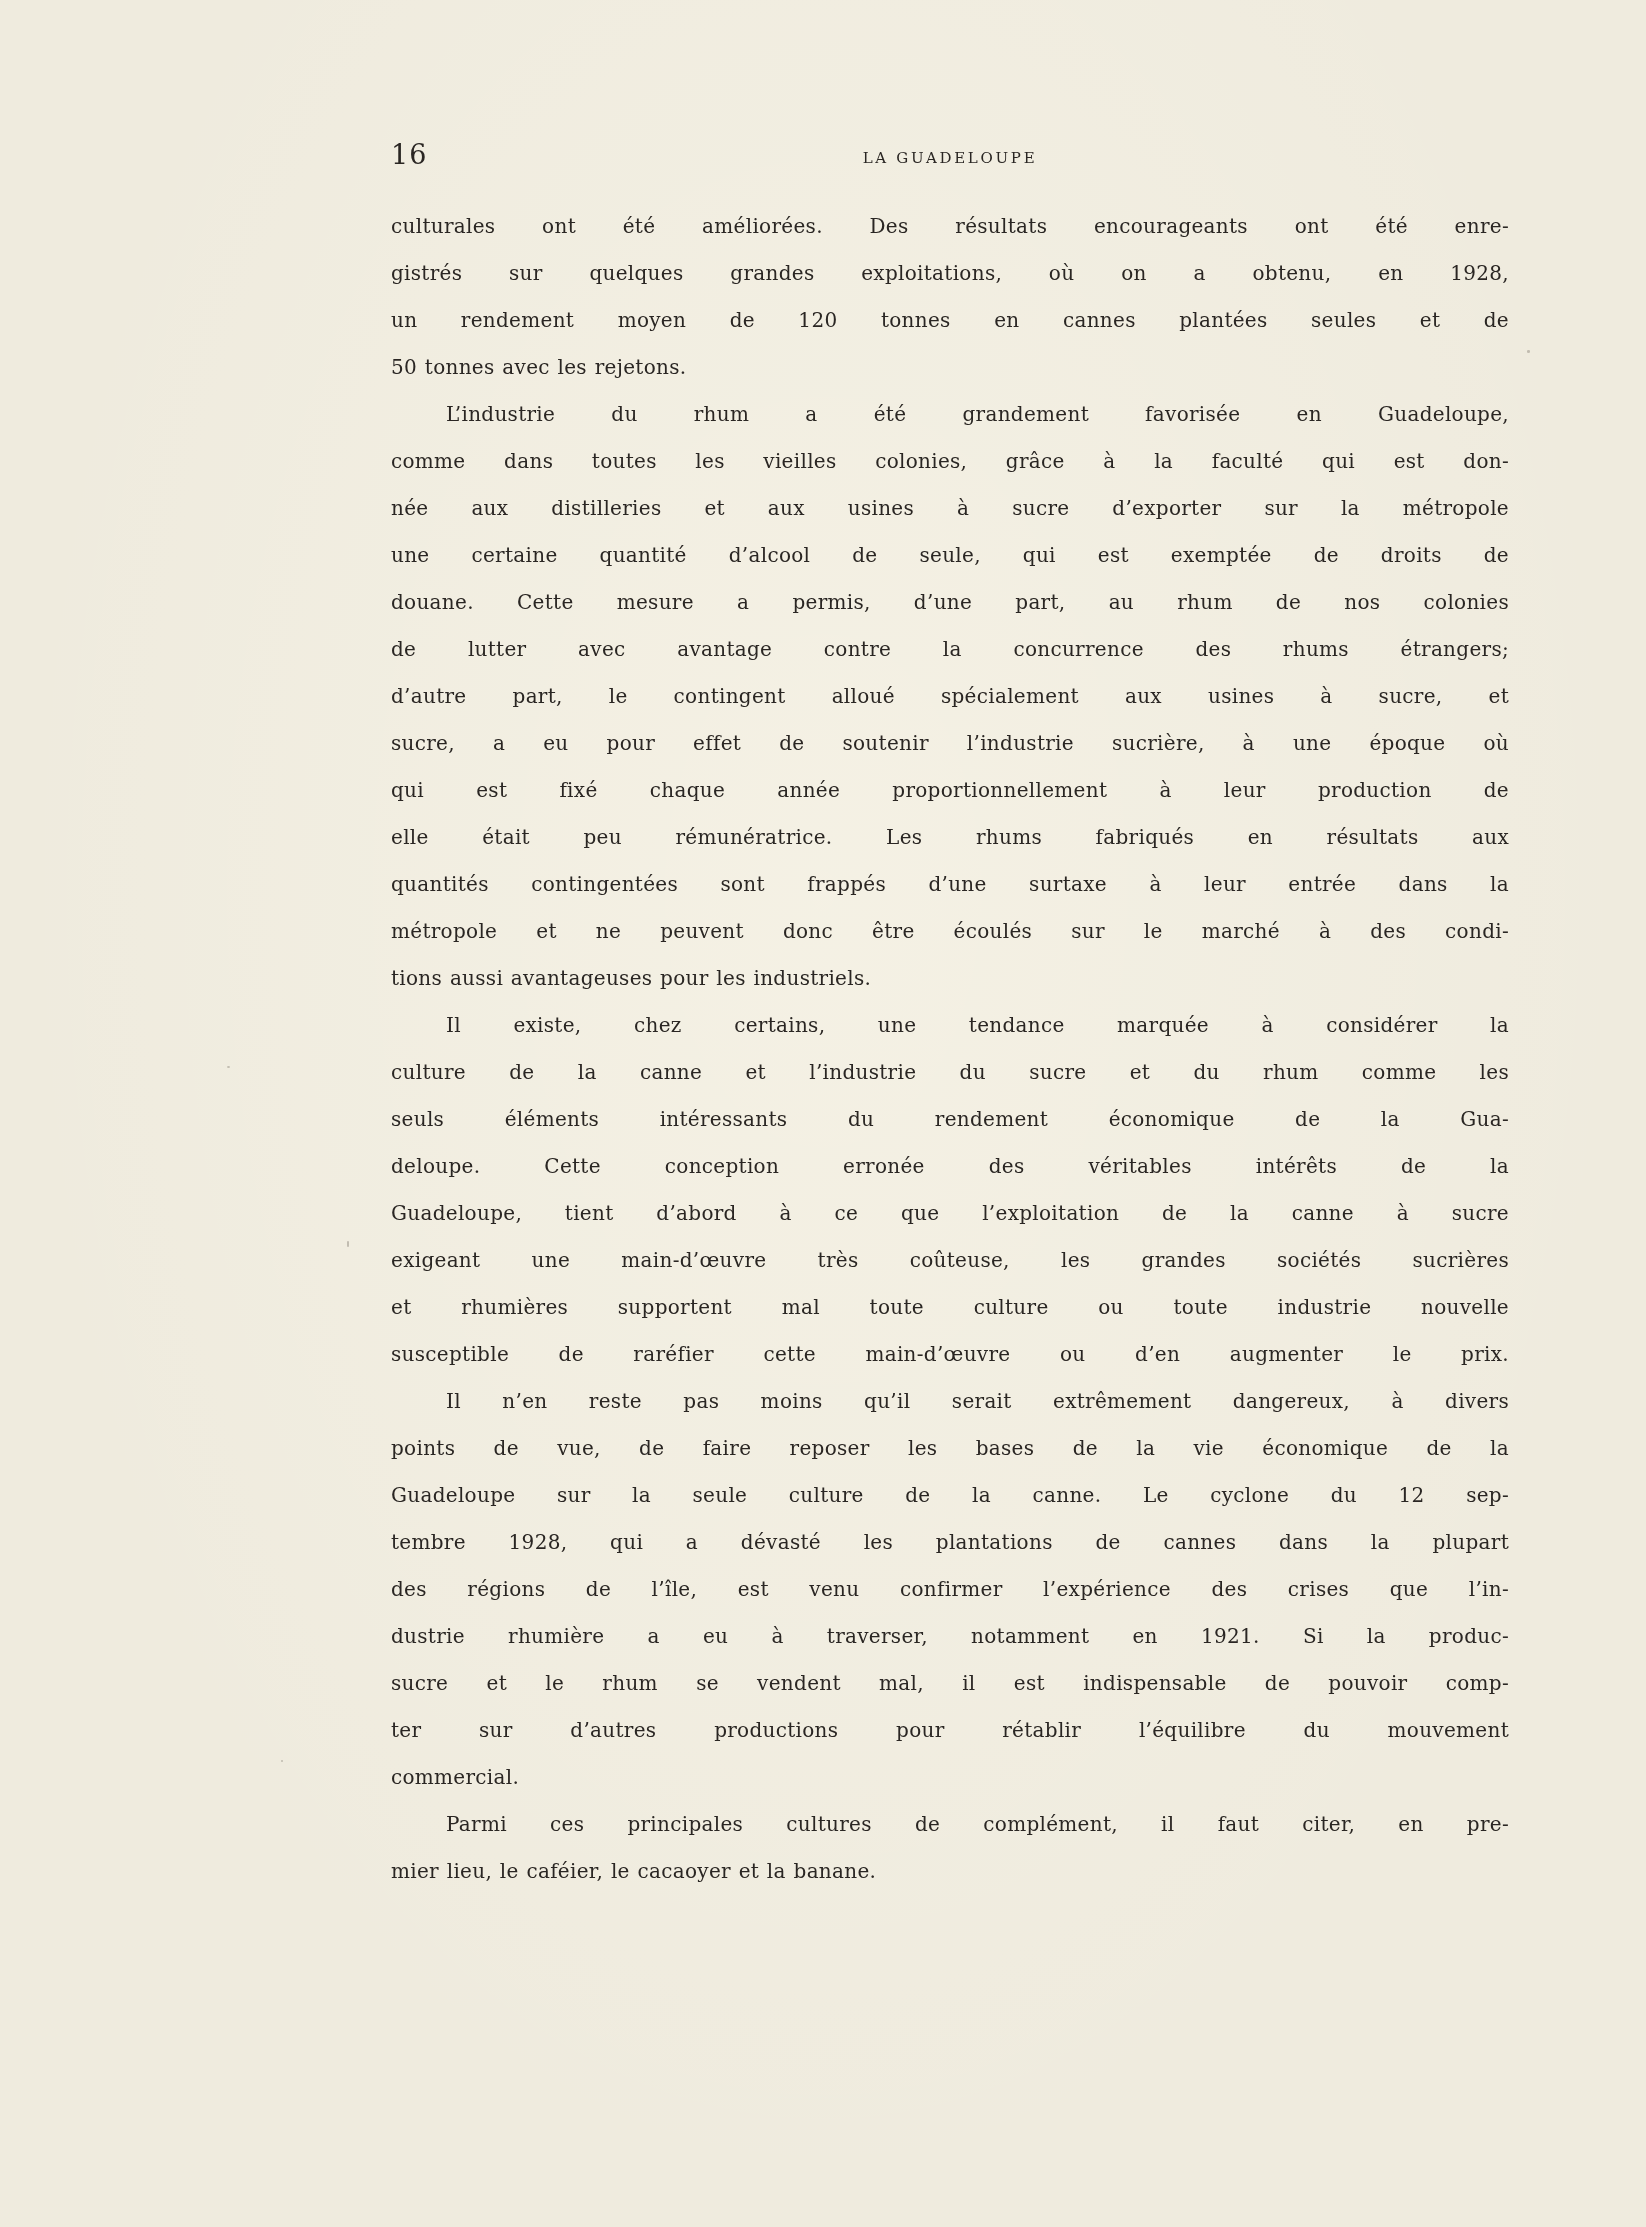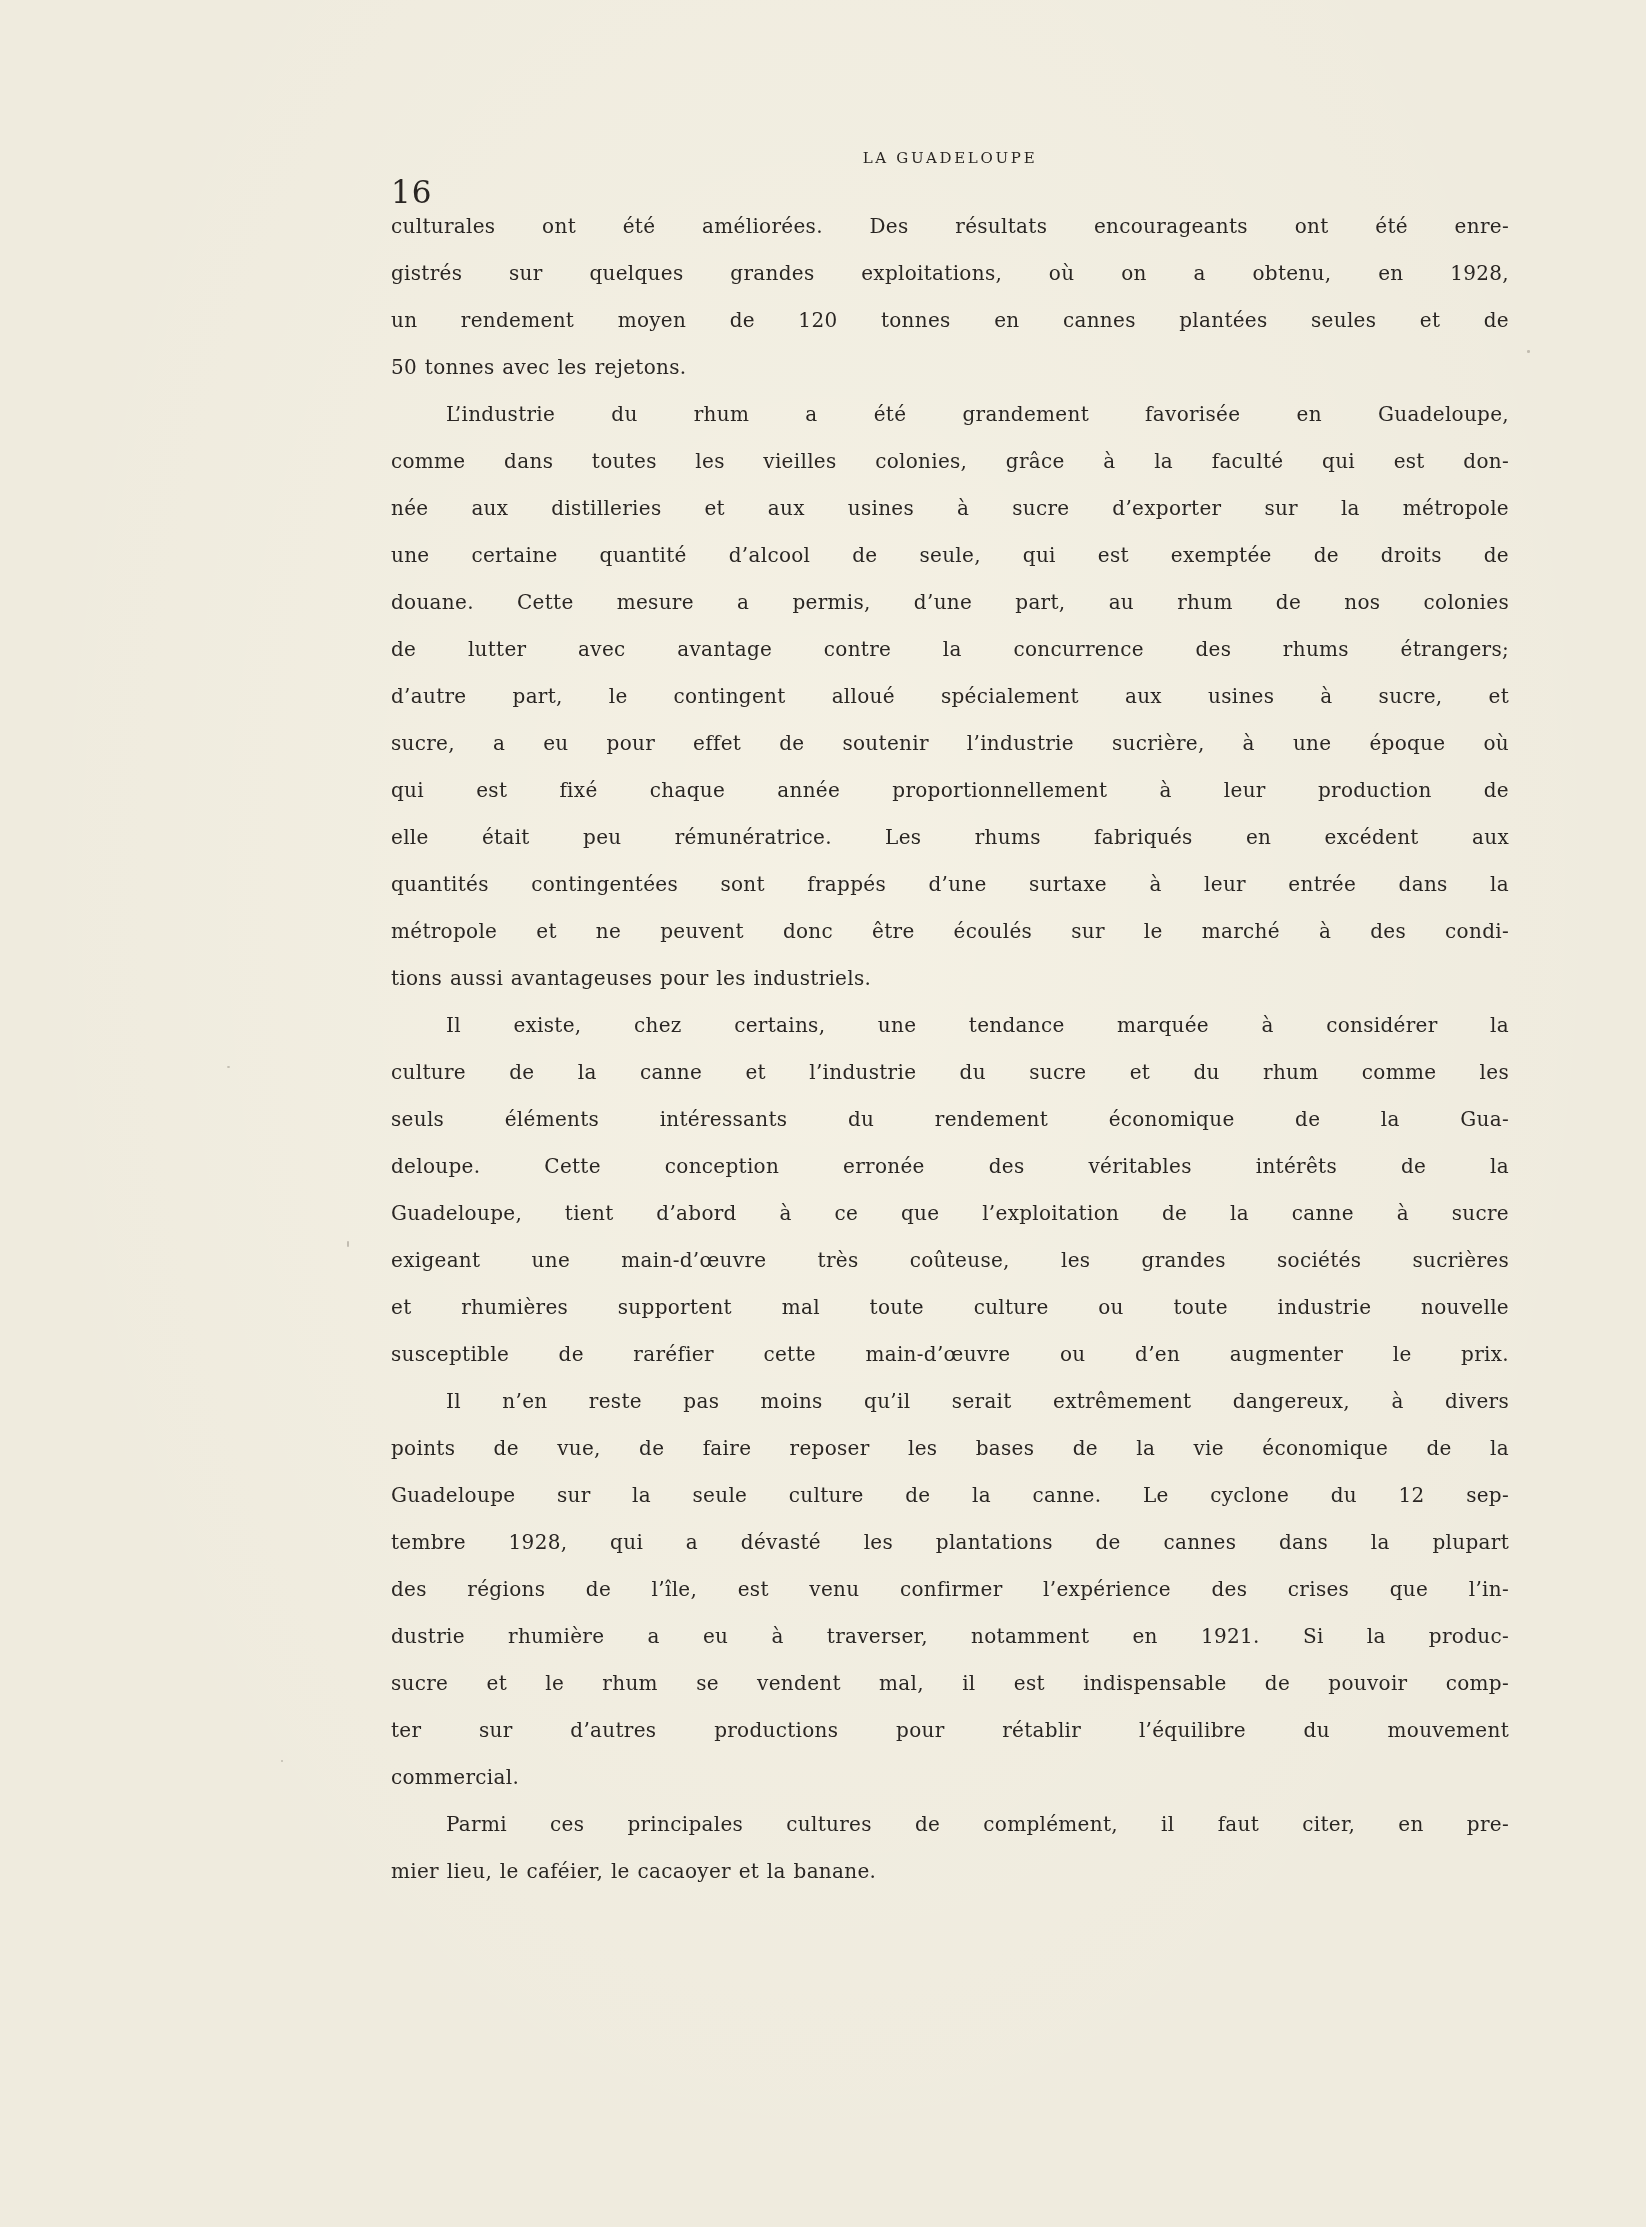--- a/index.html
+++ b/index.html
@@ -34,10 +34,9 @@
       position: absolute;
       left: 0;
       top: 0;
-      font-size: 31px;
+      font-size: 27px;
       line-height: 38px;
       letter-spacing: 1.1px;
-      margin-top: 37px;
     }
     .header-title {
       position: absolute;

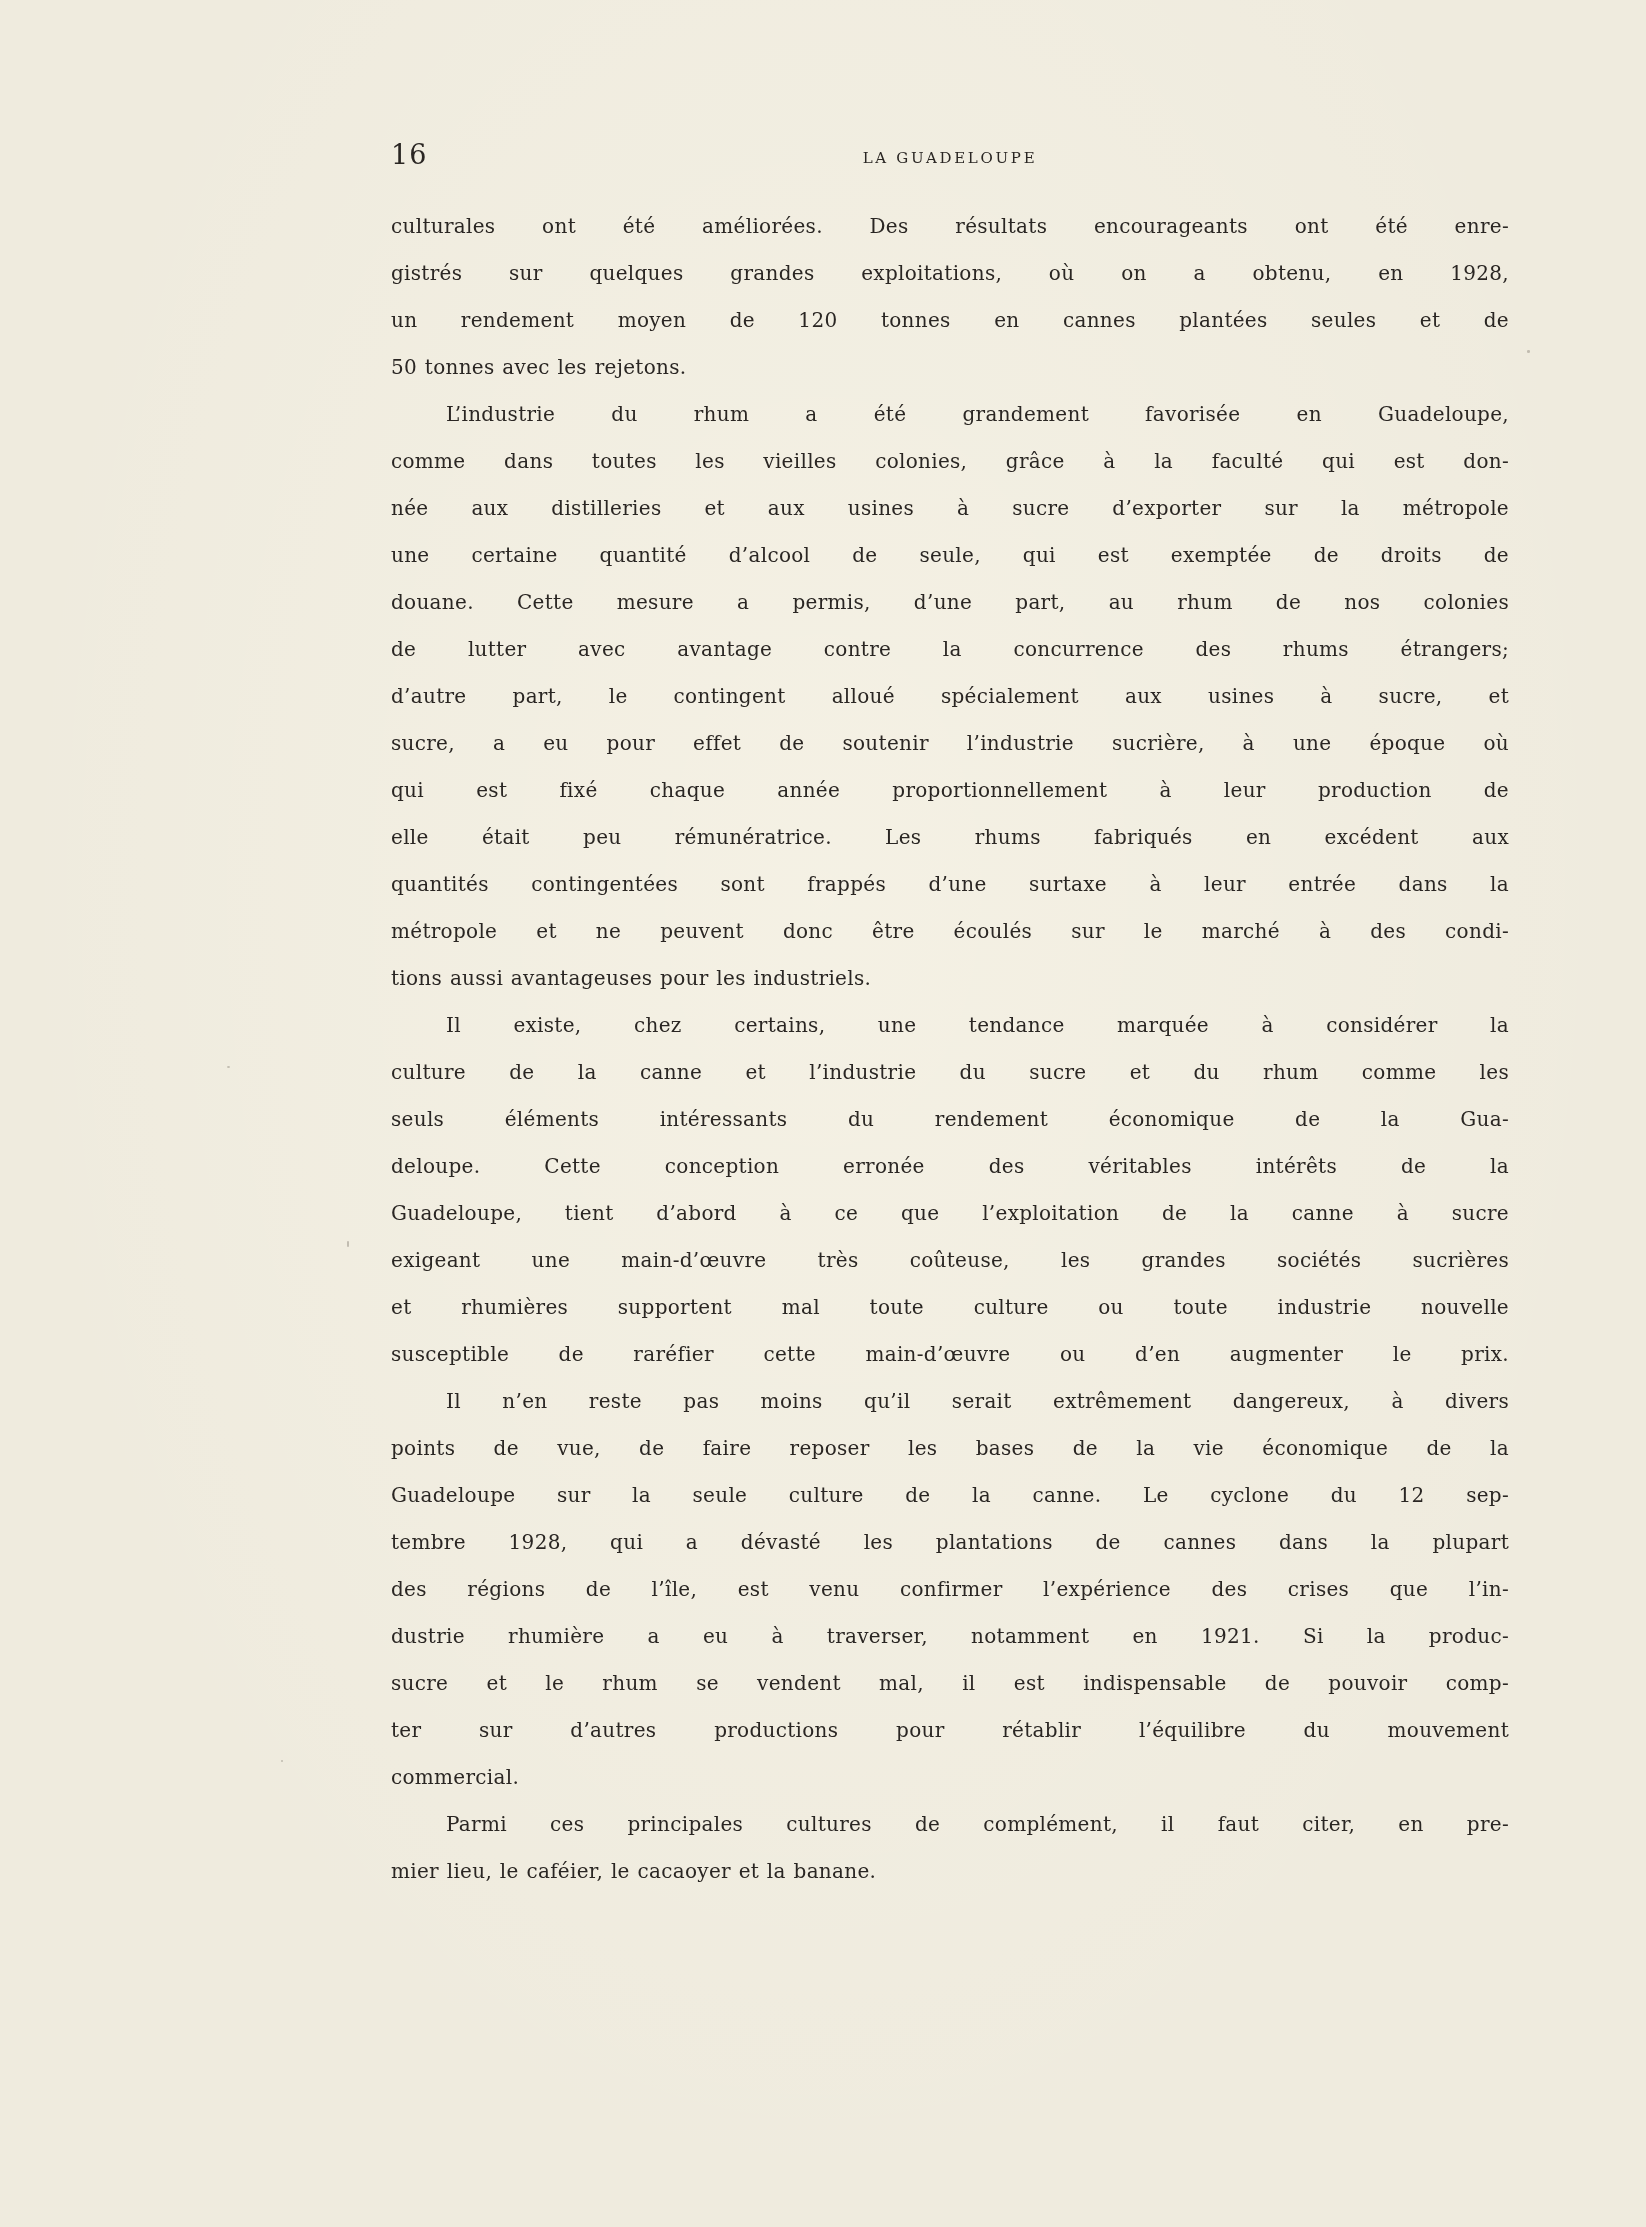--- a/index.html
+++ b/index.html
@@ -114,7 +114,7 @@
       <span class="line">d’autre part, le contingent alloué spécialement aux usines à sucre, et</span>
       <span class="line">sucre, a eu pour effet de soutenir l’industrie sucrière, à une époque où</span>
       <span class="line">qui est fixé chaque année proportionnellement à leur production de</span>
-      <span class="line">elle était peu rémunératrice. Les rhums fabriqués en excédent aux</span>
+      <span class="line">elle était peu rémunératrice. Les rhums fabriqués en résultats aux</span>
       <span class="line">quantités contingentées sont frappés d’une surtaxe à leur entrée dans la</span>
       <span class="line">métropole et ne peuvent donc être écoulés sur le marché à des condi-</span>
       <span class="line last">tions aussi avantageuses pour les industriels.</span>

